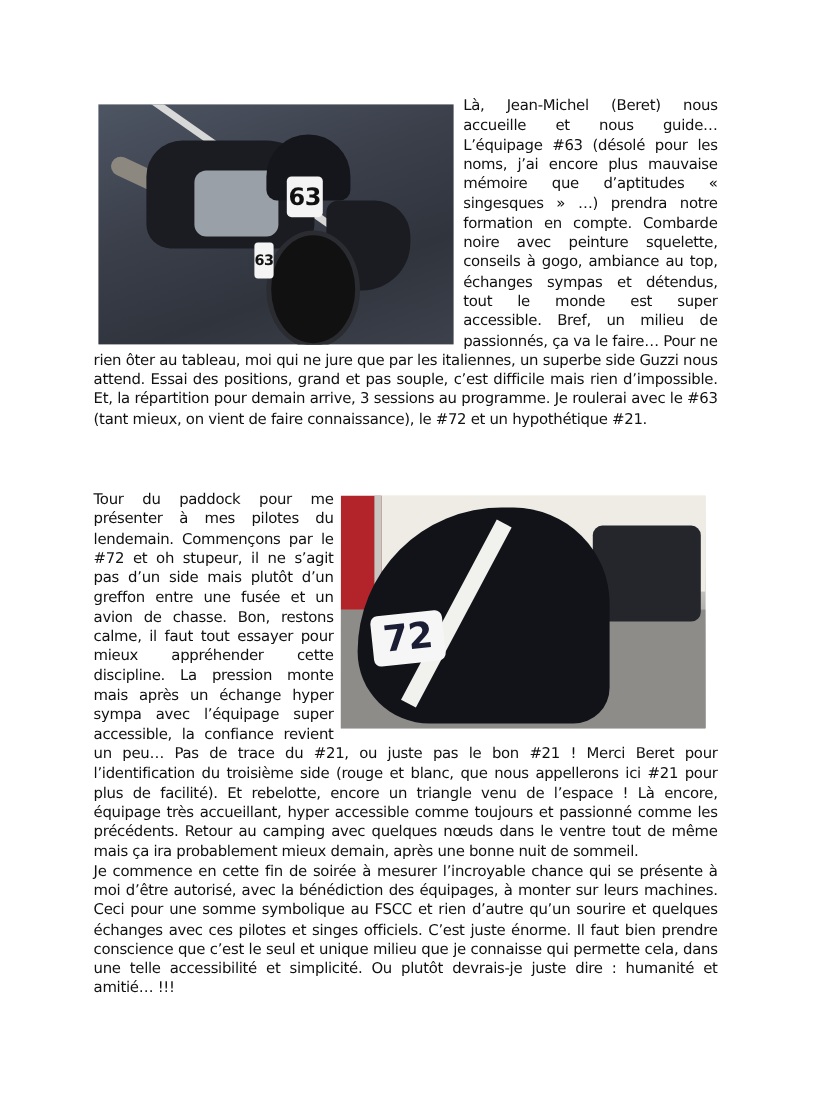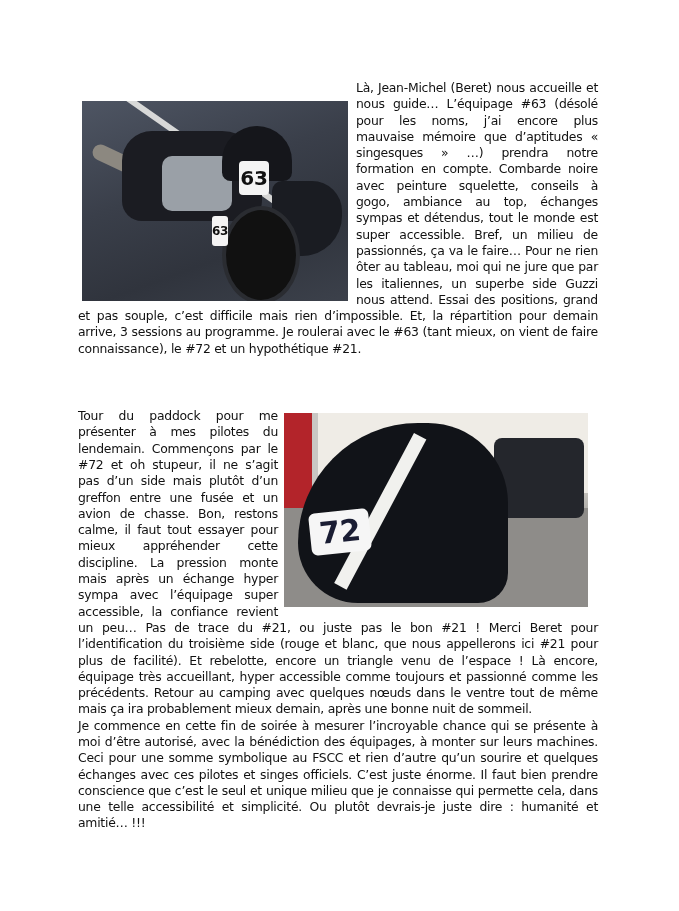--- a/index.html
+++ b/index.html
@@ -13,8 +13,8 @@
     }
     .para { margin: 0; }
     .fig1 {
-      float: left; width: 266px; height: 200px;
-      margin: 21px 8px 4px 4px;
+      float: left; width: 296px; height: 200px;
+      margin: 7px 8px 4px 4px;
       background: linear-gradient(160deg, #4e5563 0%, #3a3f4a 40%, #30343d 70%, #3c414b 100%);
       position: relative; overflow: hidden;
     }

